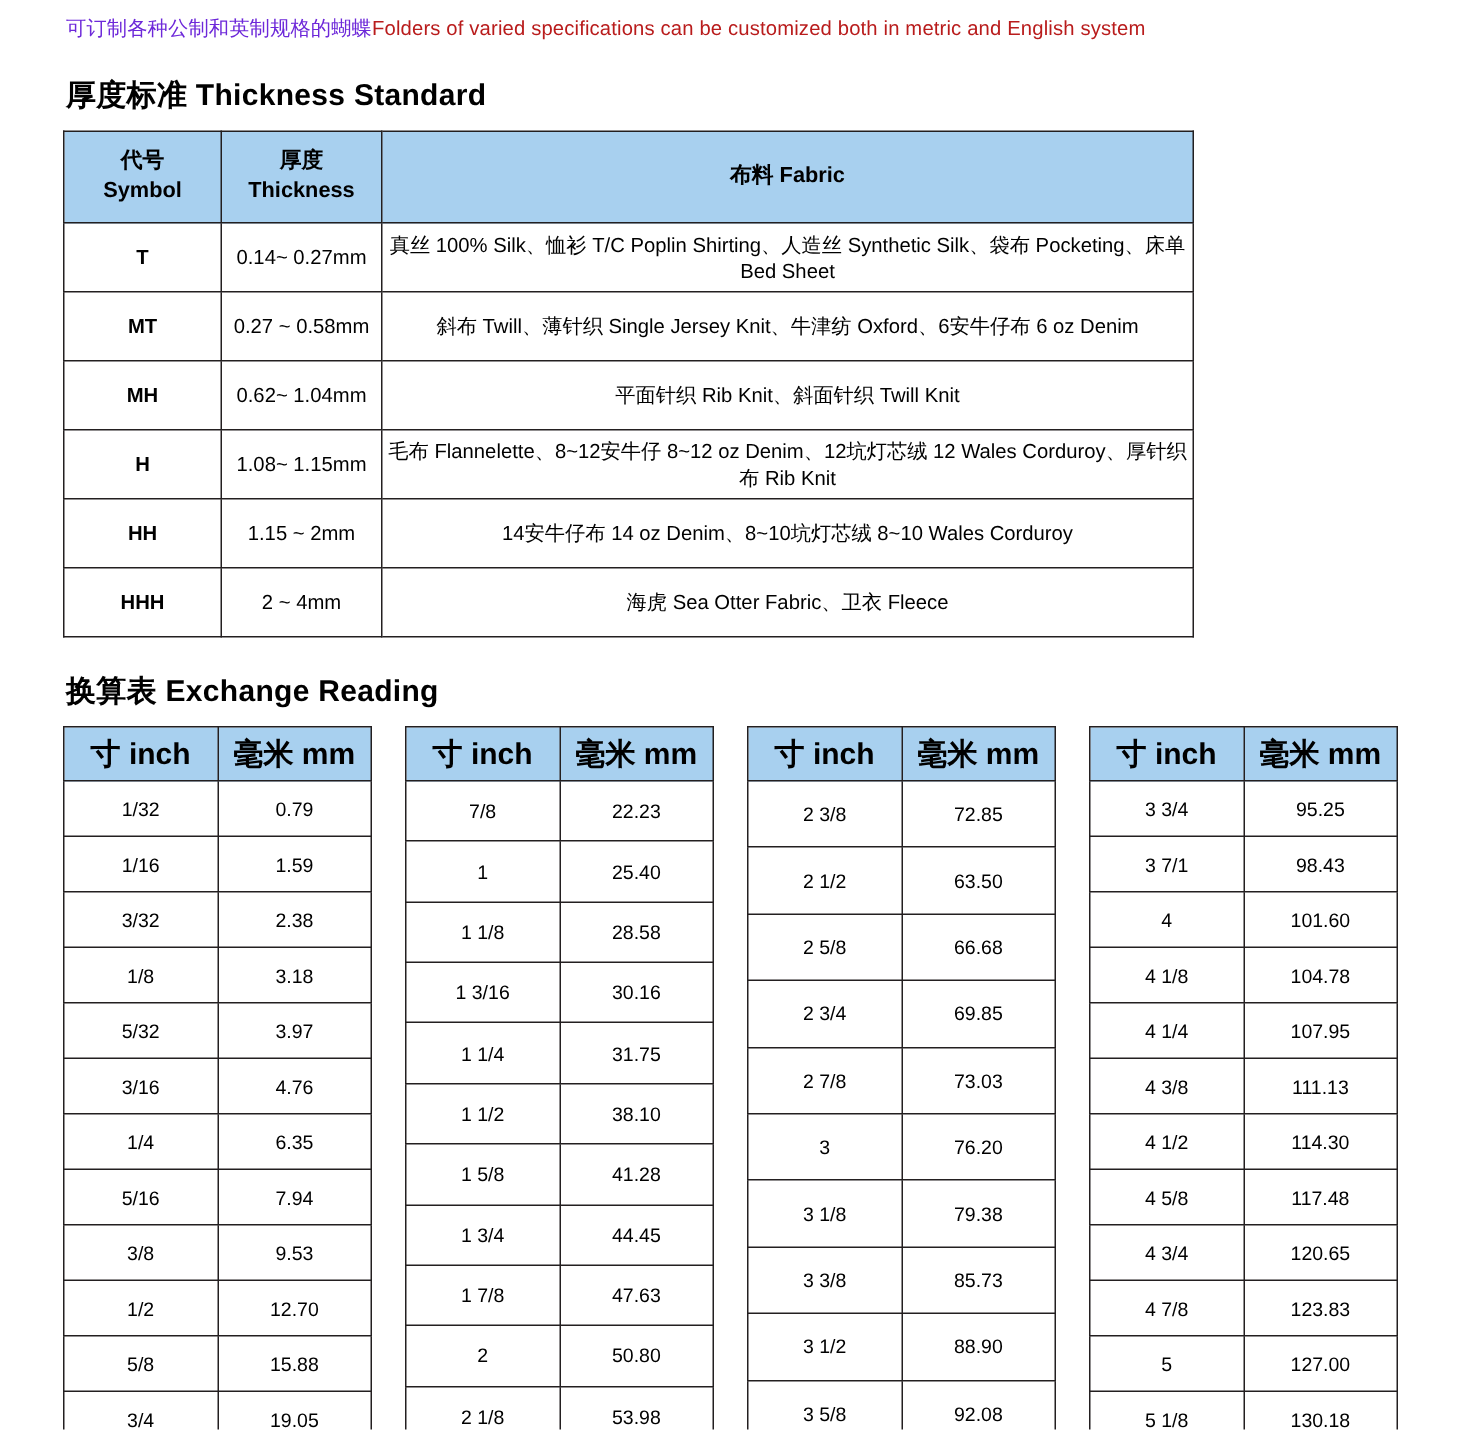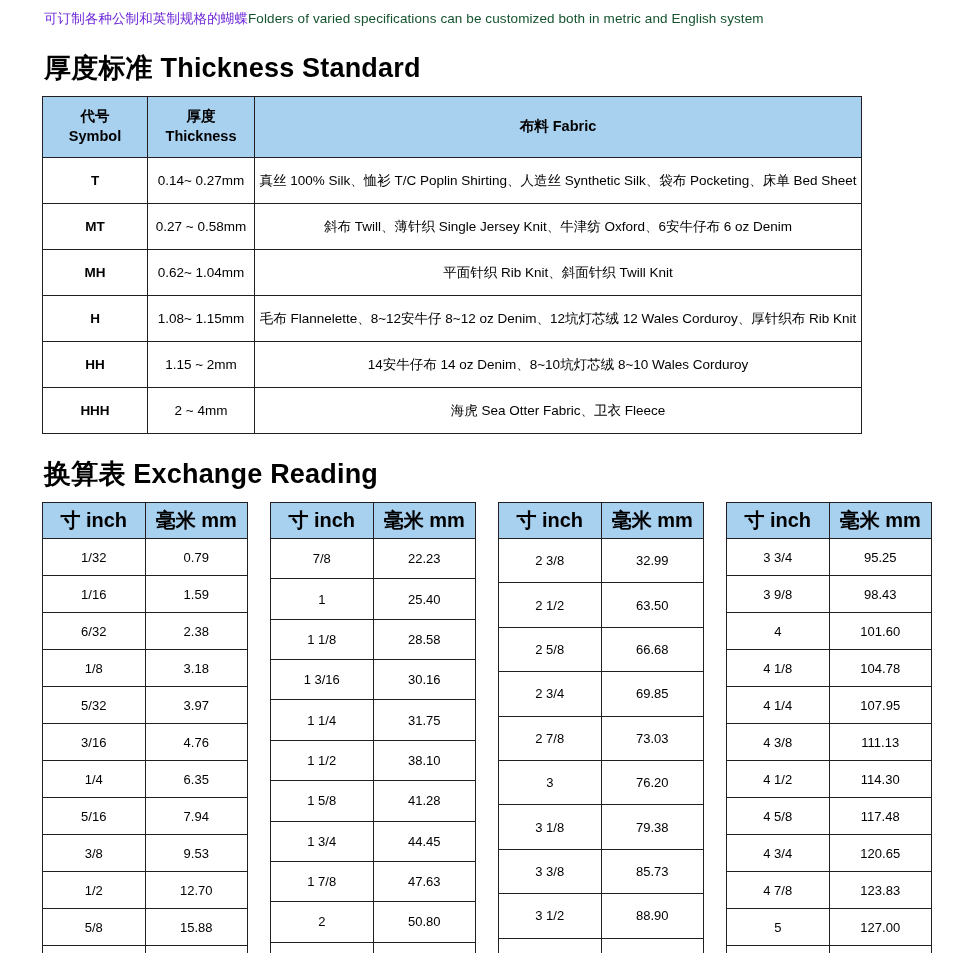--- a/index.html
+++ b/index.html
@@ -32,7 +32,7 @@
     white-space: nowrap;
   }
   .banner .cn { color: #6d28d9; }
-  .banner .en { color: #14532d; }
+  .banner .en { color: #b91c1c; }
 
   
   h2.section-title {

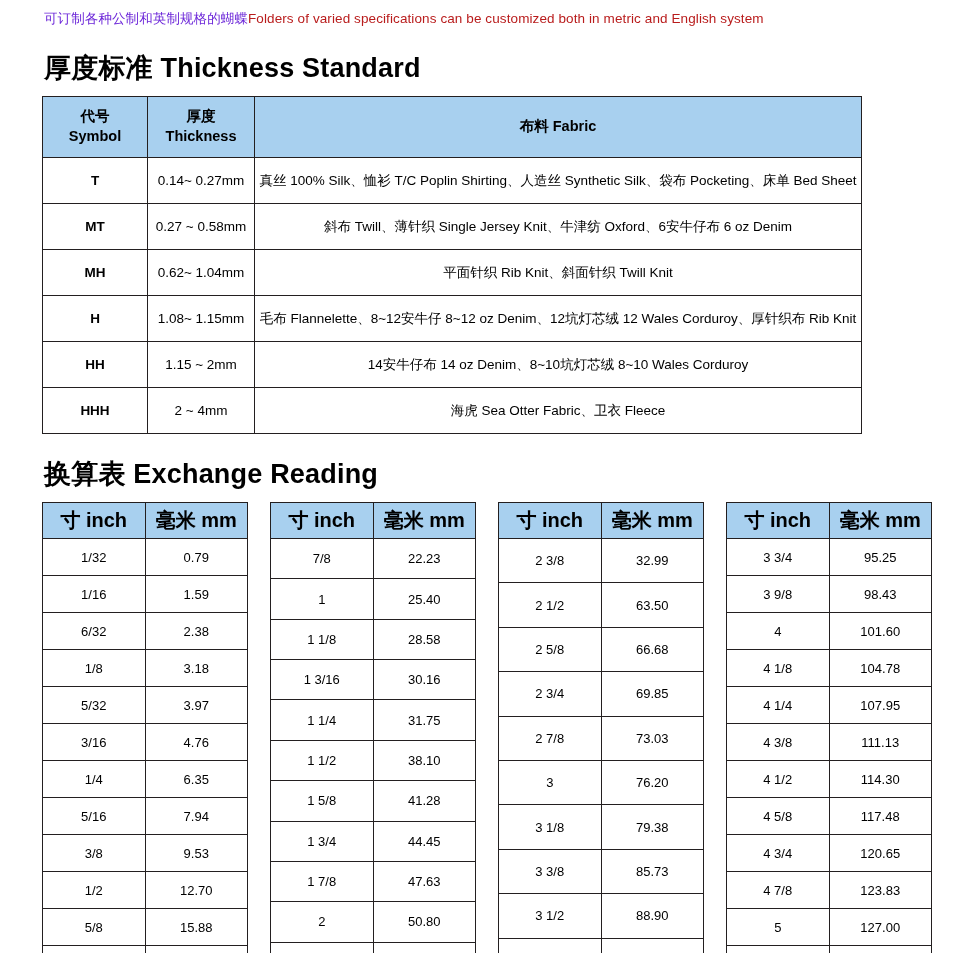--- a/index.html
+++ b/index.html
@@ -36,7 +36,7 @@
 
   
   h2.section-title {
-    font-size: 27px;
+    font-size: 20px;
     font-weight: bold;
     margin: 22px 0 10px 4px;
     color: #000;

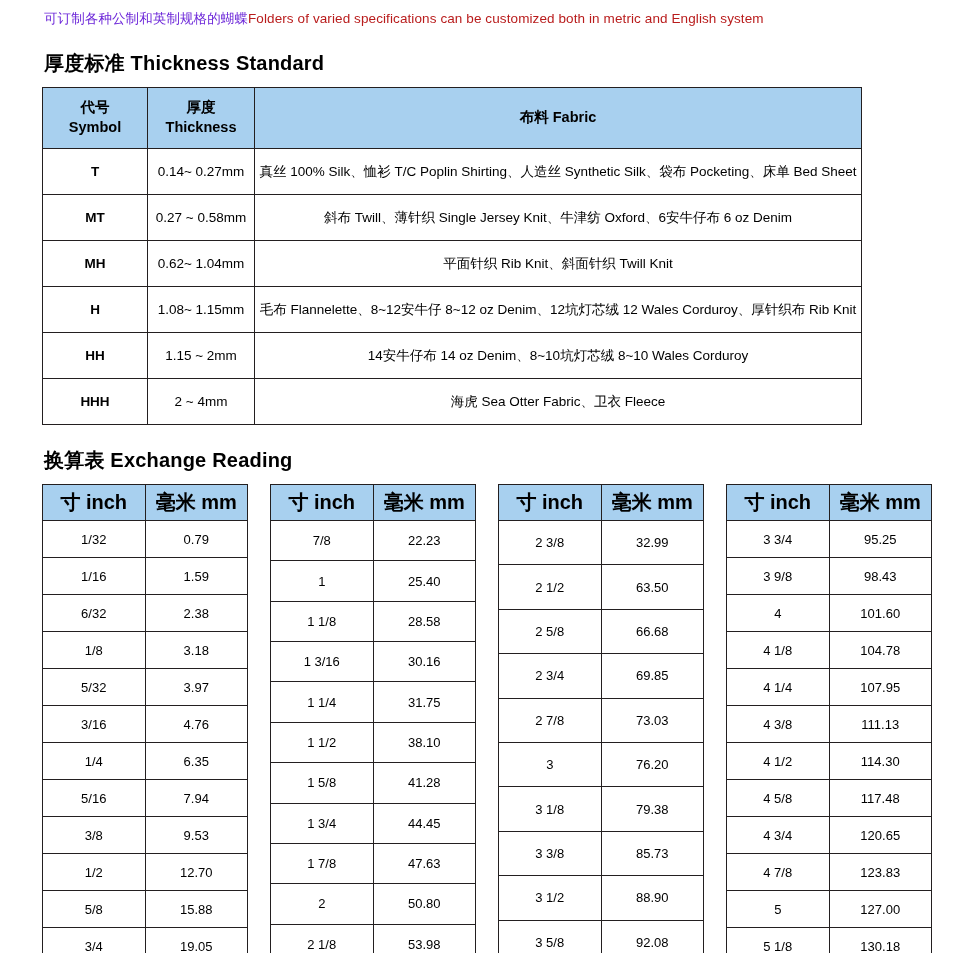--- a/index.html
+++ b/index.html
@@ -46,7 +46,7 @@
   
   table.thk {
     border-collapse: collapse;
-    width: 820px;
+    width: 754px;
     margin-left: 2px;
     table-layout: fixed;
   }

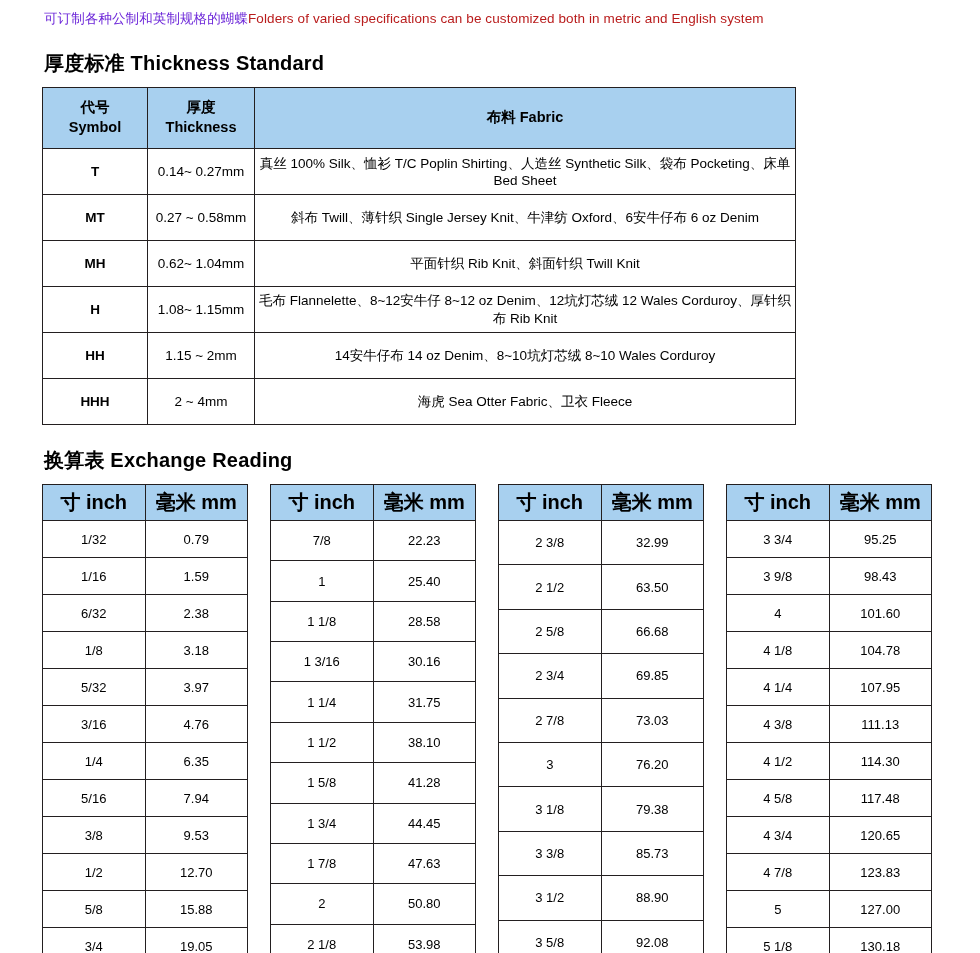--- a/index.html
+++ b/index.html
@@ -299,7 +299,7 @@
       <tbody>
         <tr>
             <td class="inch">2  3/8</td>
-            <td class="mm">32.99</td>
+            <td class="mm">72.85</td>
           </tr>
         <tr>
             <td class="inch">2  1/2</td>

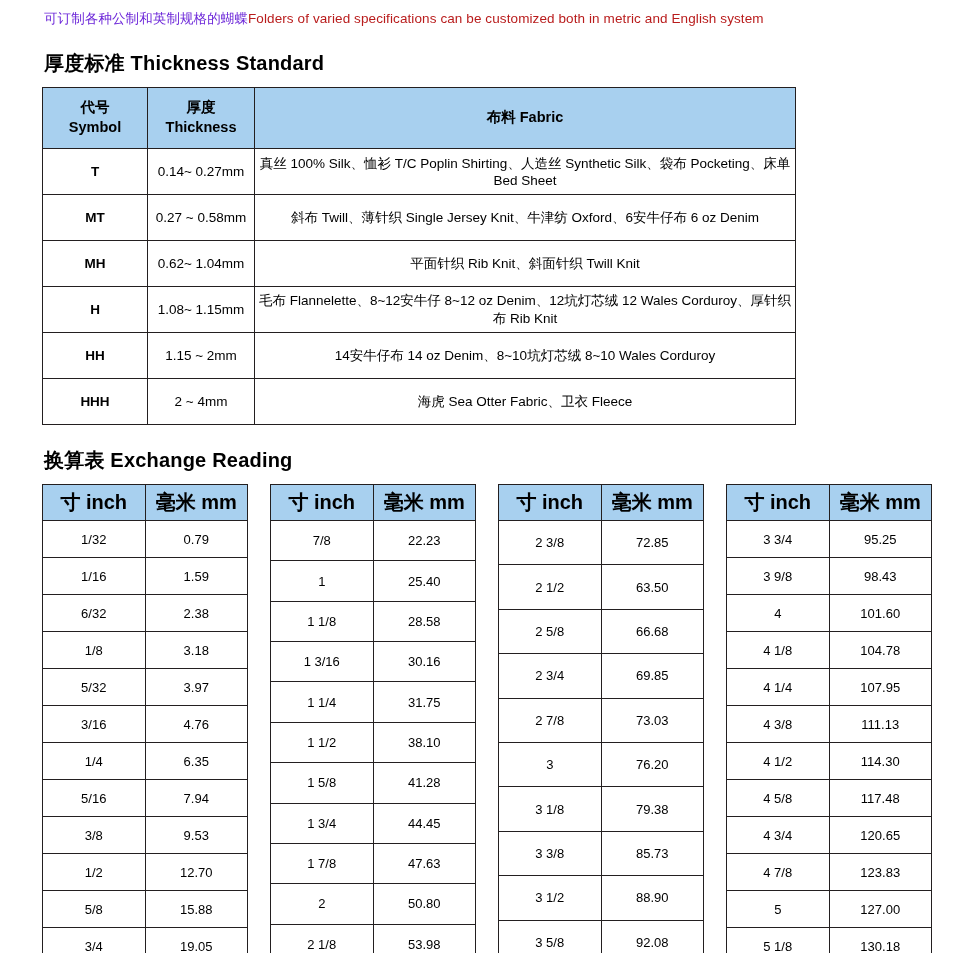--- a/index.html
+++ b/index.html
@@ -353,7 +353,7 @@
             <td class="mm">95.25</td>
           </tr>
         <tr>
-            <td class="inch">3 9/8</td>
+            <td class="inch">3 7/1</td>
             <td class="mm">98.43</td>
           </tr>
         <tr>

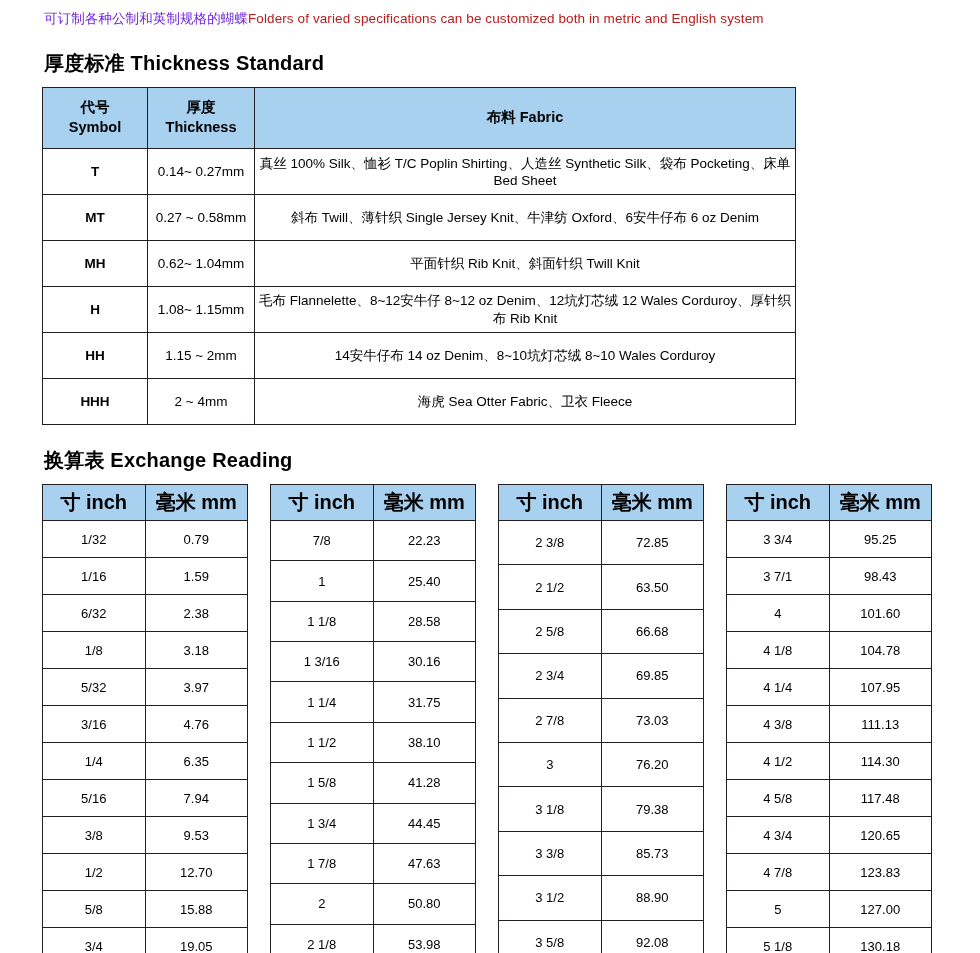--- a/index.html
+++ b/index.html
@@ -192,7 +192,7 @@
             <td class="mm">1.59</td>
           </tr>
         <tr>
-            <td class="inch">6/32</td>
+            <td class="inch">3/32</td>
             <td class="mm">2.38</td>
           </tr>
         <tr>

